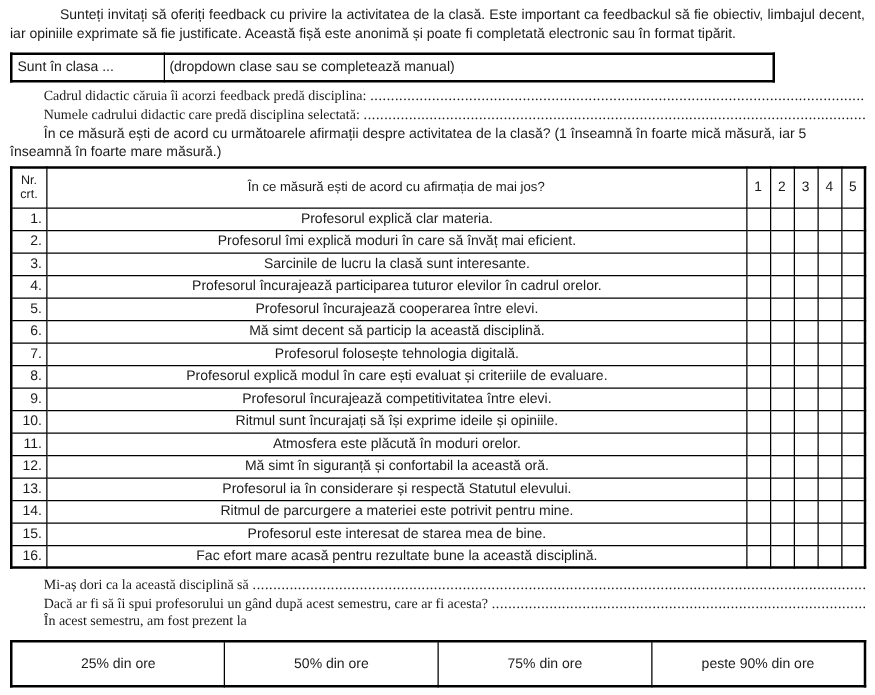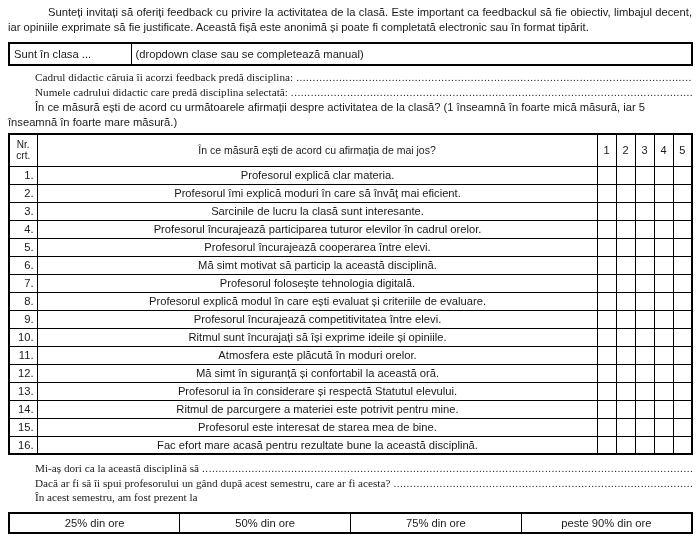--- a/index.html
+++ b/index.html
@@ -34,7 +34,7 @@
   table { border-collapse: collapse; }
   .class-table {
     margin: 7px 8px 0 8px;
-    width: 685px;
+    width: 612px;
     border: 2px solid #000;
     table-layout: fixed;
   }

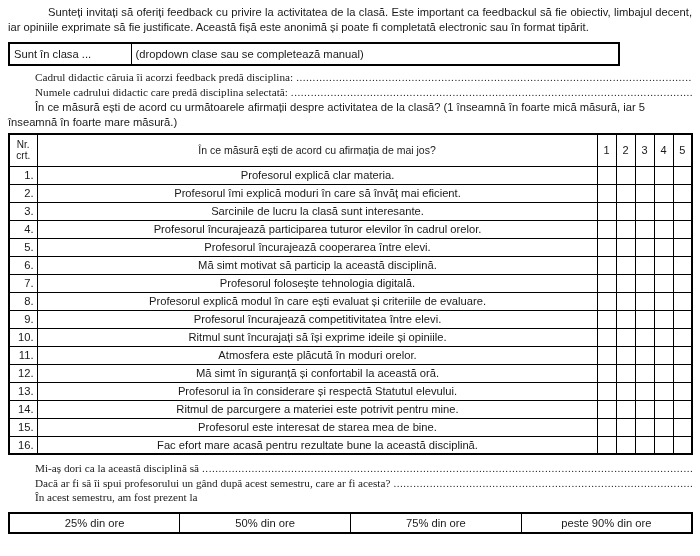--- a/index.html
+++ b/index.html
@@ -201,7 +201,7 @@
       </tr>
       <tr>
         <td class="num">6.</td>
-        <td class="stmt">Mă simt motivat să particip la această disciplină.</td>
+        <td class="stmt">Mă simt decent să particip la această disciplină.</td>
         <td class="rate"></td>
         <td class="rate"></td>
         <td class="rate"></td>

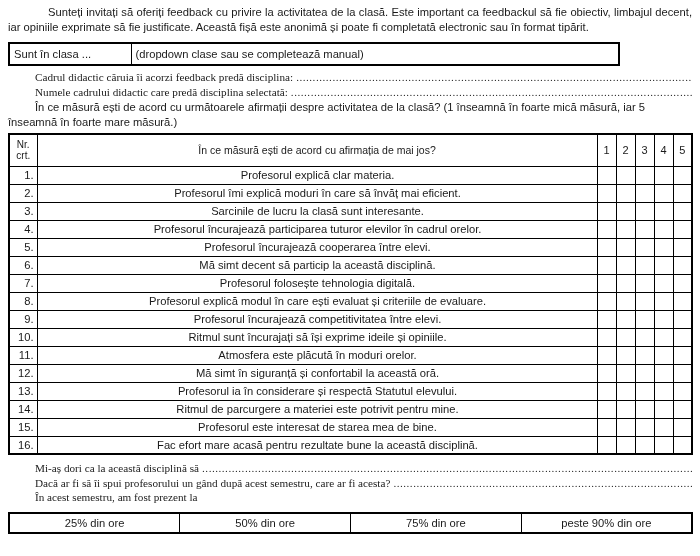--- a/index.html
+++ b/index.html
@@ -94,7 +94,7 @@
   }
   .attendance-table td {
     border: 1px solid #000;
-    height: 20px;
+    height: 36px;
     text-align: center;
     font-size: 11.2px;
     padding: 1px 2px;

